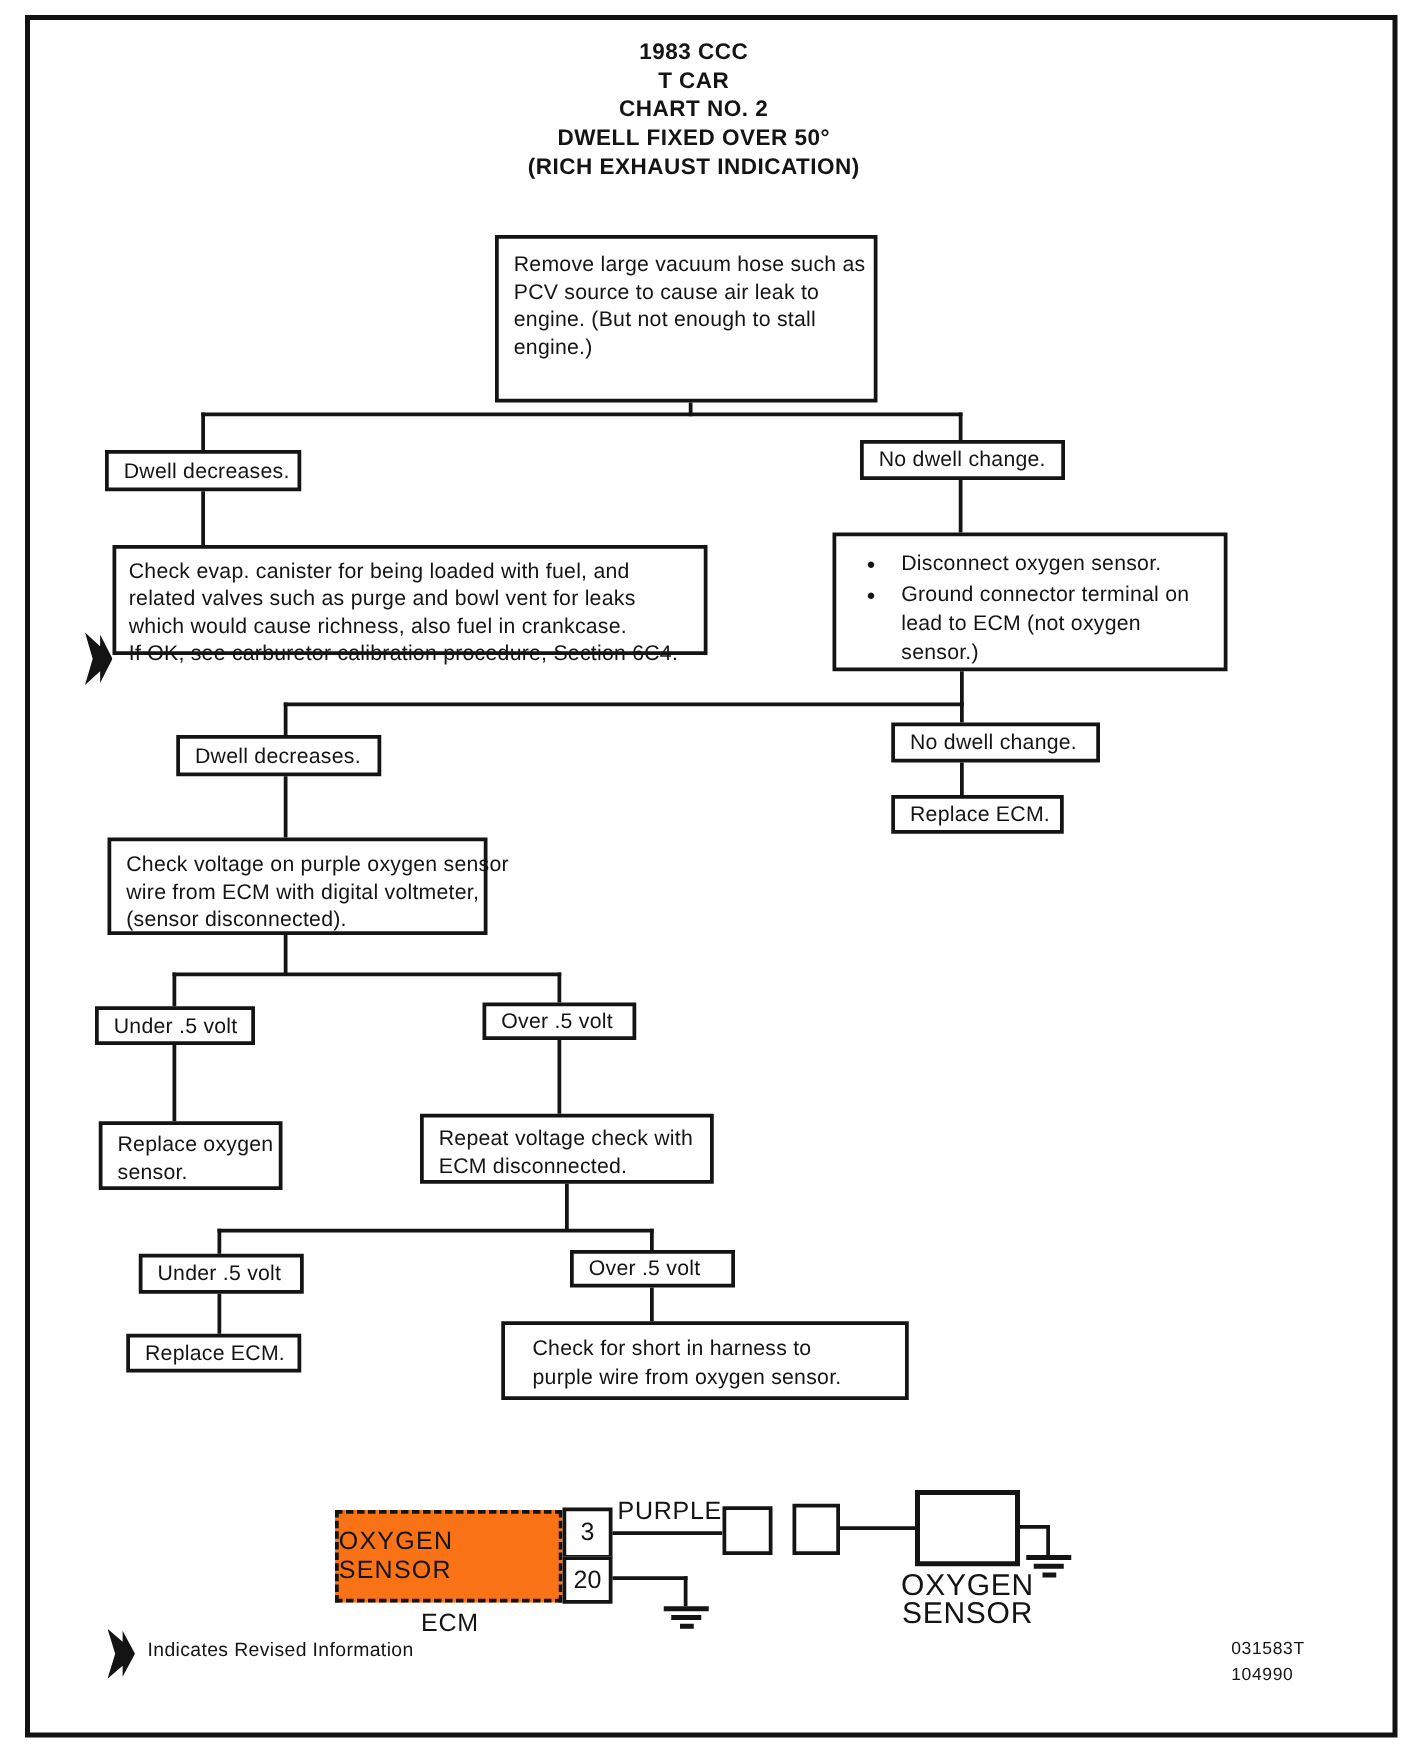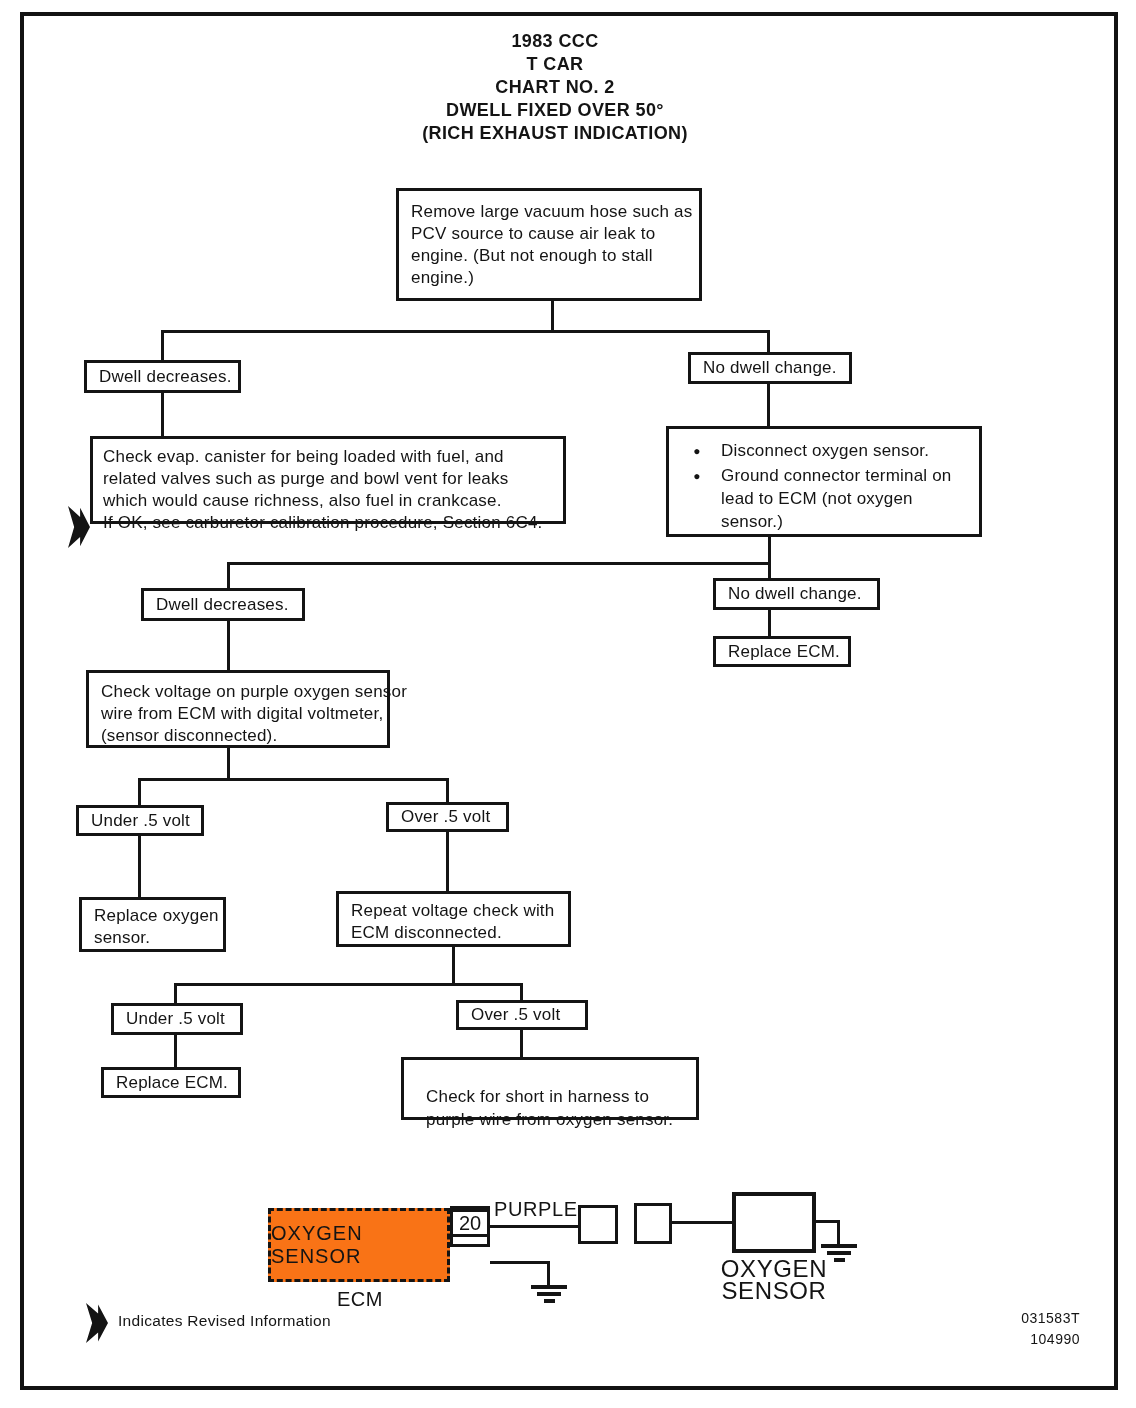--- a/index.html
+++ b/index.html
@@ -92,7 +92,7 @@
 <div class="ln" style="left:174px;top:1034px;width:3px;height:35px"></div>
 <div class="ln" style="left:520px;top:1029px;width:3px;height:30px"></div>
 
-<div class="bx" style="left:396px;top:188px;width:306px;height:113px;padding:10px 12px;line-height:22px">
+<div class="bx" style="left:396px;top:188px;width:306px;height:134px;padding:10px 12px;line-height:22px">
   <div class="bx-line">Remove large vacuum hose such as</div>
   <div class="bx-line">PCV source to cause air leak to</div>
   <div class="bx-line">engine. (But not enough to stall</div>

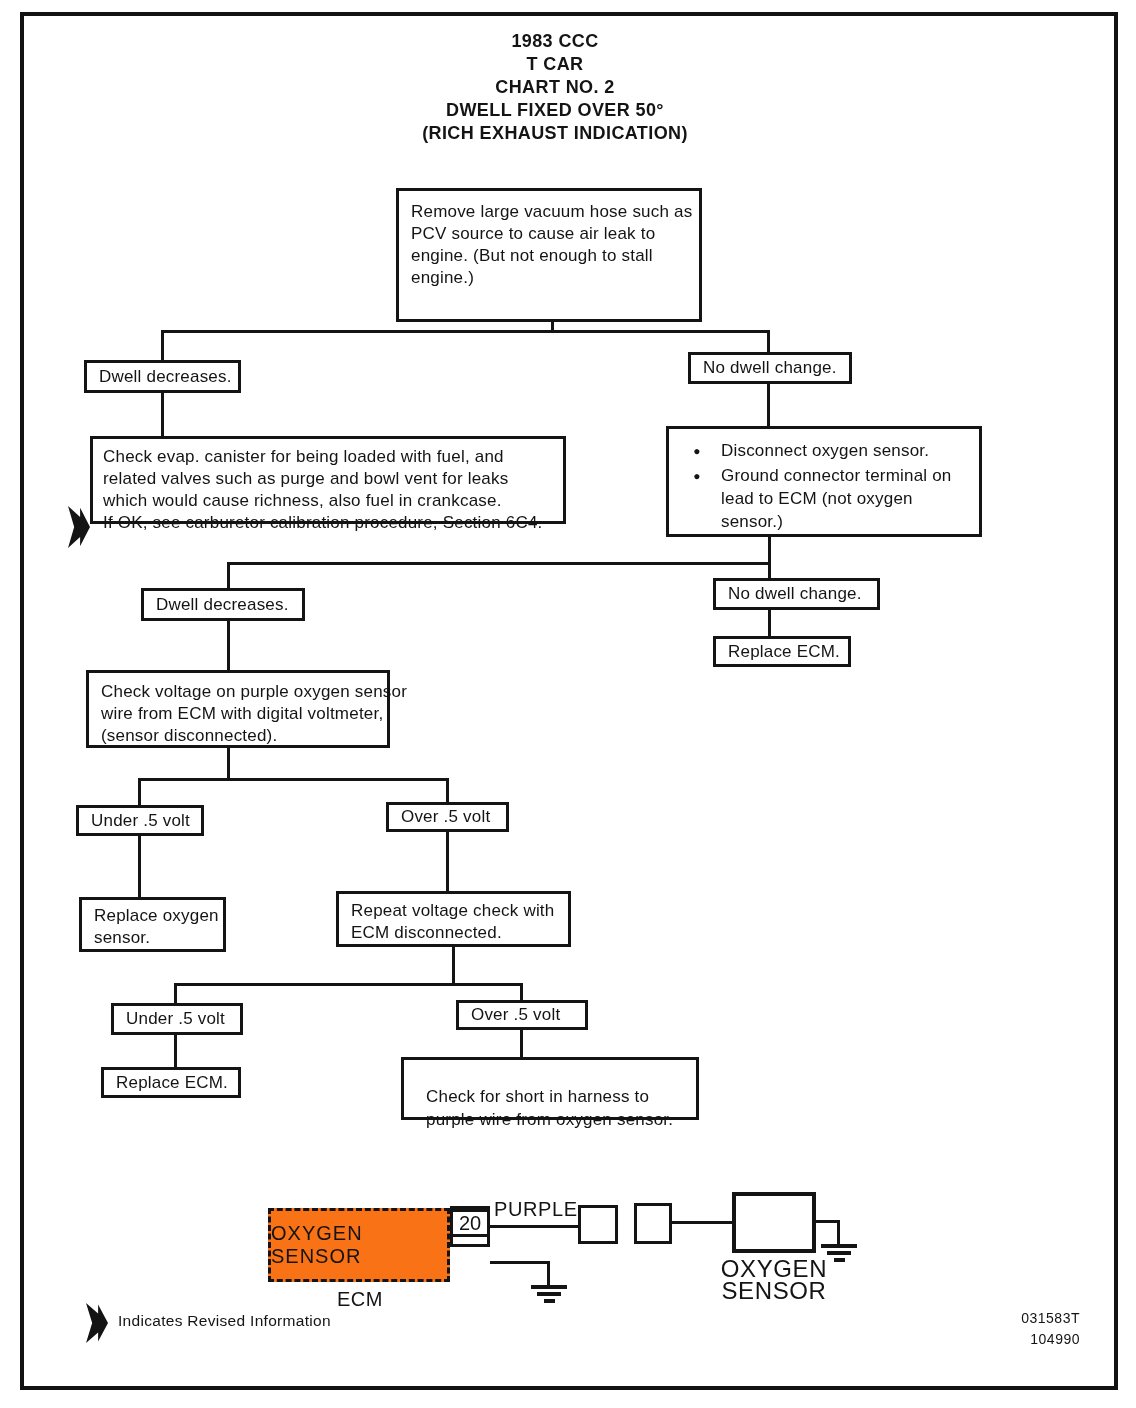--- a/index.html
+++ b/index.html
@@ -175,7 +175,7 @@
   <span>Replace ECM.</span>
 </div>
 
-<div class="bx" style="left:401px;top:1057px;width:298px;height:63px;padding:25px 12px 7px 22px;line-height:23px">
+<div class="bx" style="left:401px;top:1057px;width:326px;height:63px;padding:7px 12px 7px 22px;line-height:23px">
   <div class="bx-line">Check for short in harness to</div>
   <div class="bx-line">purple wire from oxygen sensor.</div>
 </div>

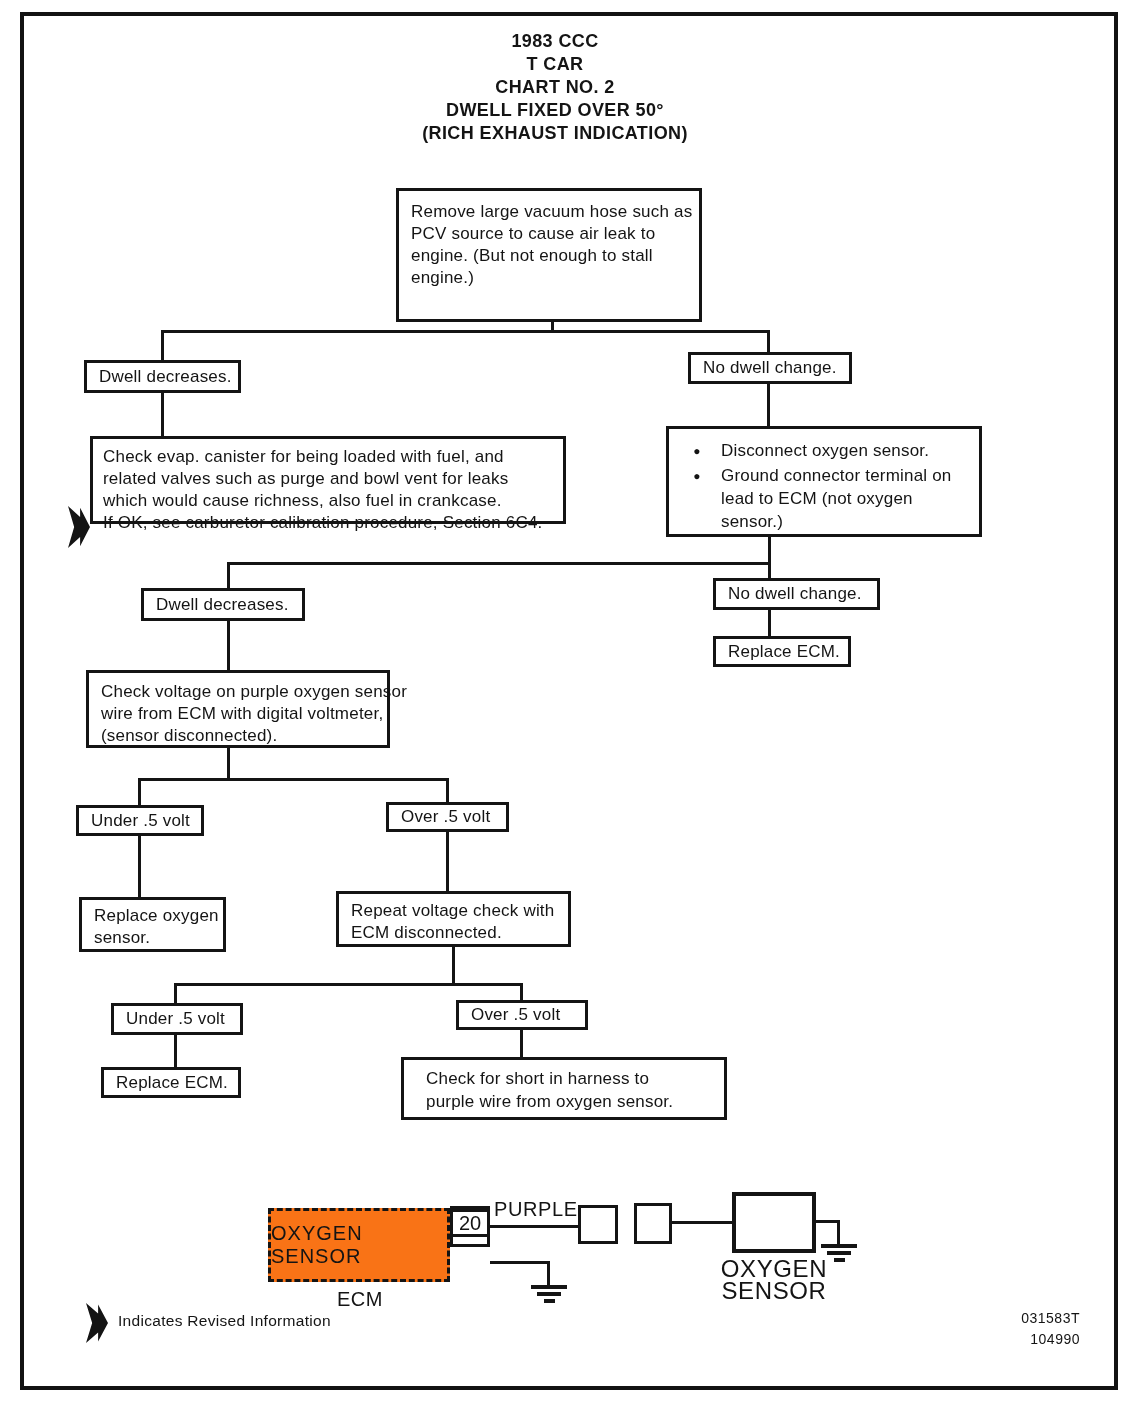--- a/index.html
+++ b/index.html
@@ -190,7 +190,7 @@
 <div class="solid-box" style="left:450px;top:1206px;width:40px;height:41px">
   <span>3</span>
 </div>
-<div class="solid-box" style="left:450px;top:1209px;width:40px;height:28px">
+<div class="solid-box" style="left:450px;top:1245px;width:40px;height:38px">
   <span>20</span>
 </div>
 

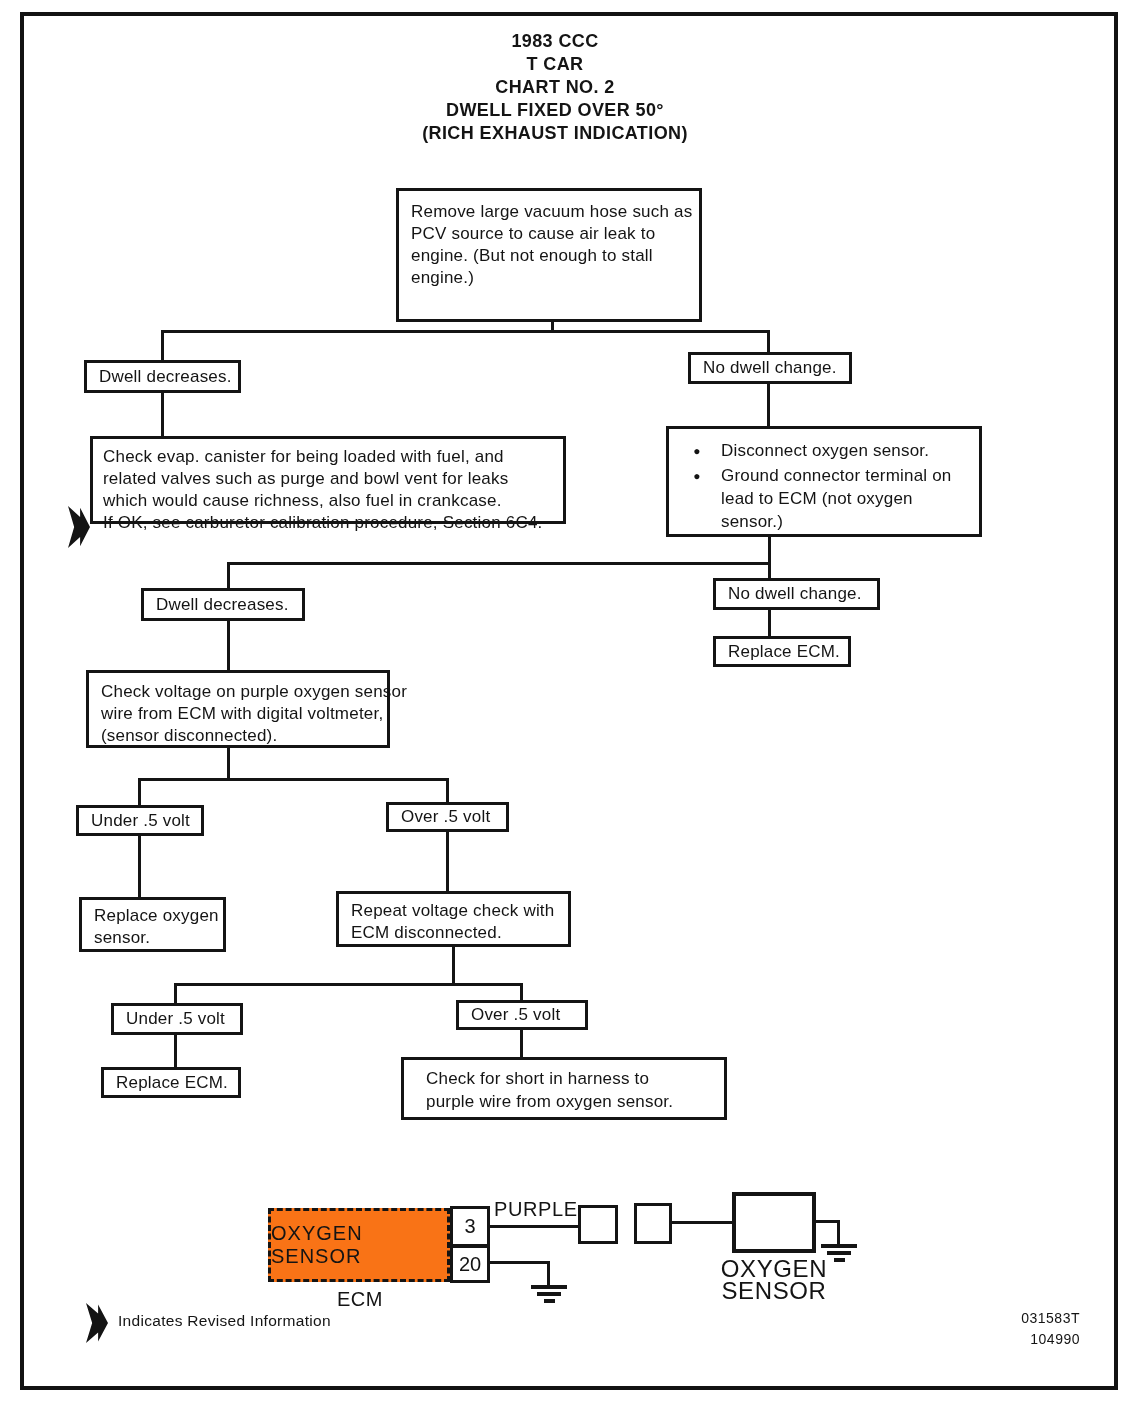--- a/index.html
+++ b/index.html
@@ -53,7 +53,7 @@
   }
   .diagram-label { position: absolute; font-size: 20px; letter-spacing: .6px; }
   .footer-note { position: absolute; font-size: 15.5px; letter-spacing: .3px; }
-  .codes { position: absolute; font-size: 14px; line-height: 21px; text-align: right; letter-spacing: .5px; }
+  .codes { position: absolute; font-size: 14px; line-height: 21px; text-align: left; letter-spacing: .5px; }
 </style>
 </head>
 <body>

